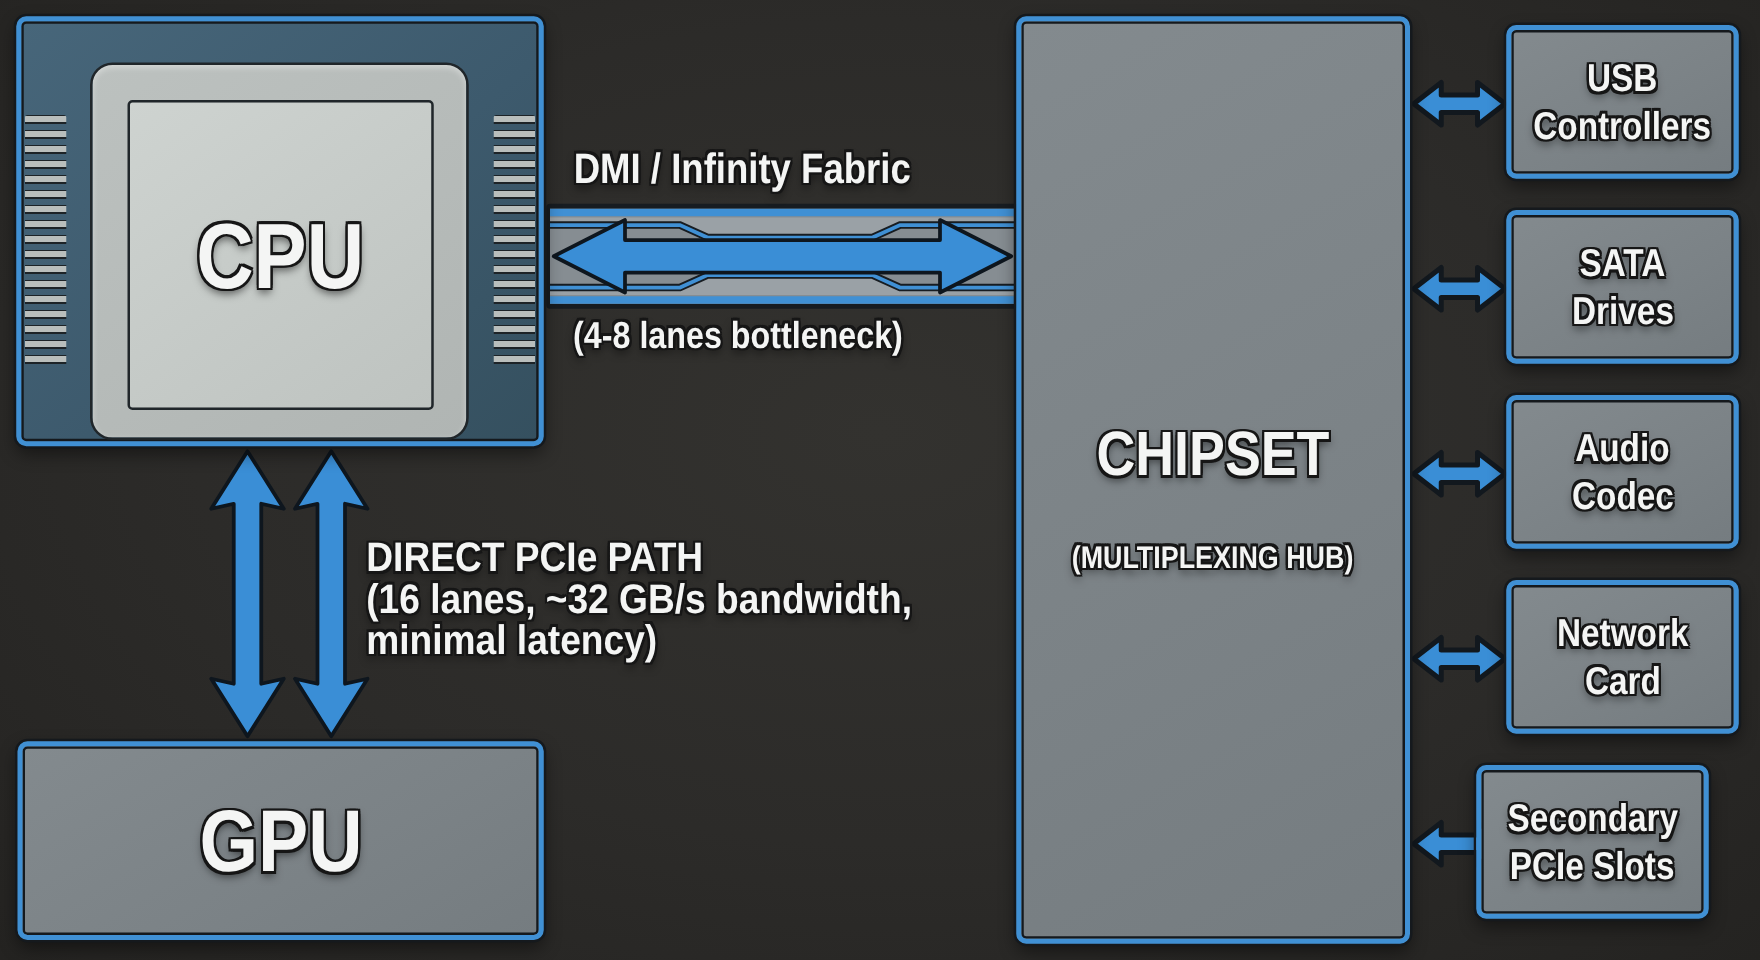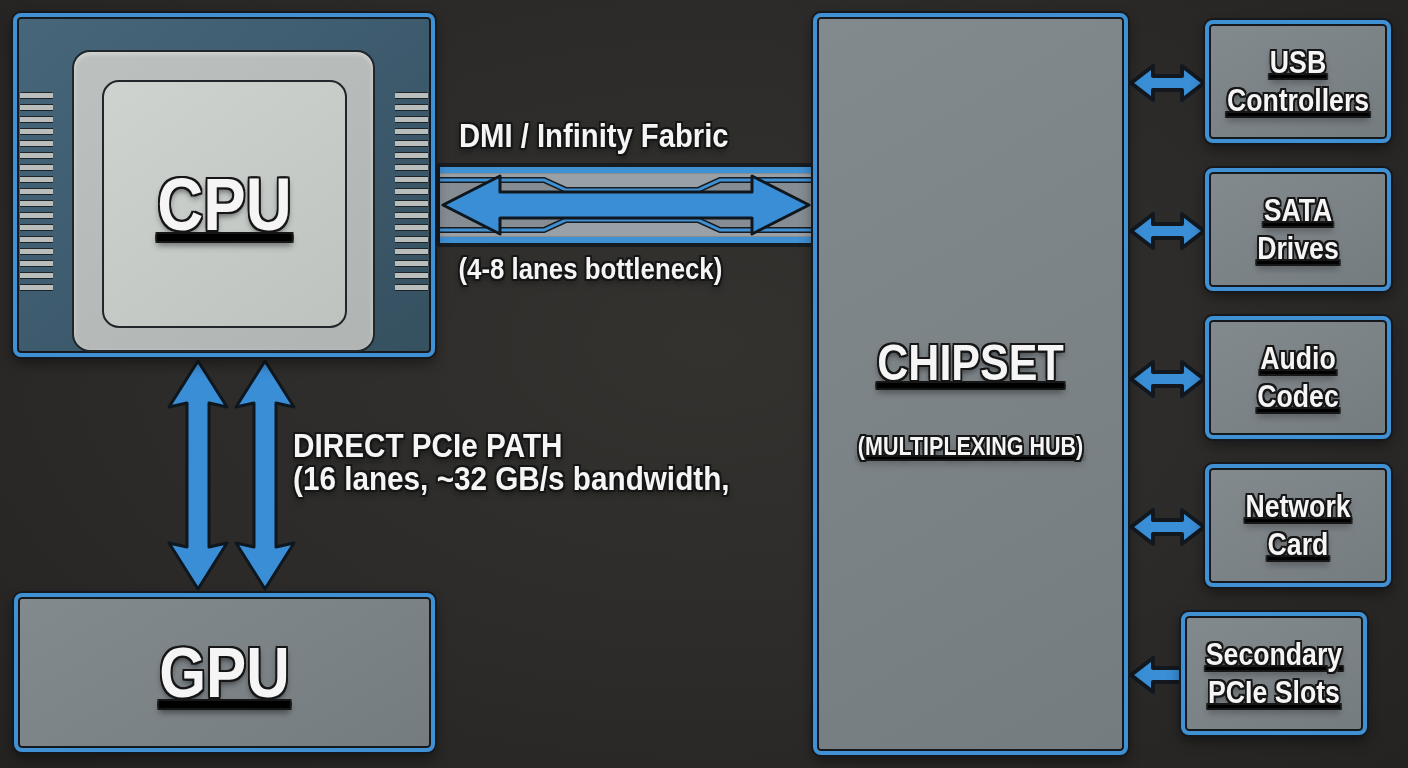--- a/index.html
+++ b/index.html
@@ -49,7 +49,7 @@
       rgba(0,0,0,0) 7px, rgba(0,0,0,0) 12px);
     border-radius:2px;
   }
-  .center-col{display:flex;flex-direction:column;justify-content:center;text-align:center;text-decoration:underline;}
+  .center-col{display:flex;flex-direction:column;align-items:center;justify-content:center;text-align:center;}
 </style>
 </head>
 <body>

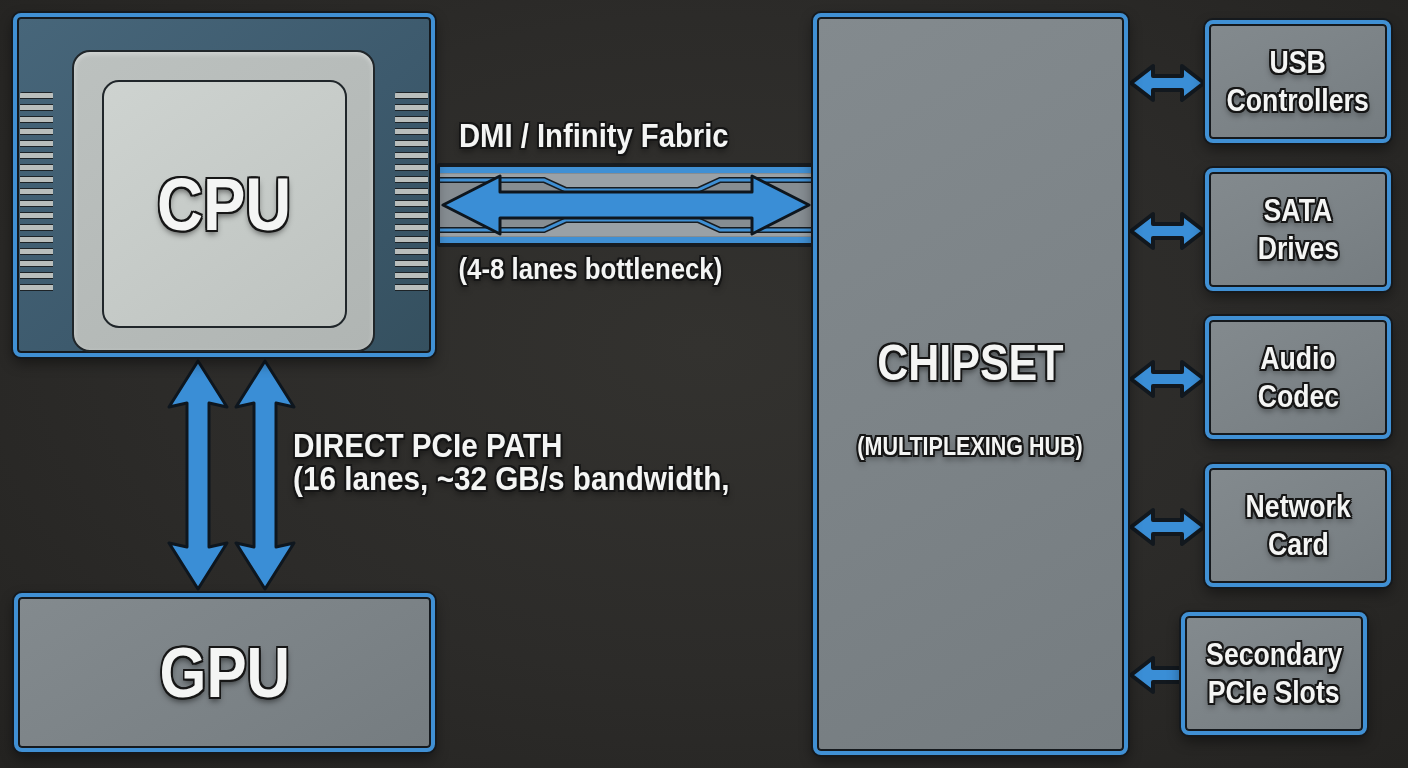--- a/index.html
+++ b/index.html
@@ -37,7 +37,7 @@
   }
   .cpu-die{
     background:linear-gradient(145deg,#ced3d0 0%,#bec3c0 100%);
-    border:2px solid #20262a;border-radius:17px;
+    border:2px solid #20262a;border-radius:4px;
   }
   
   .pins{

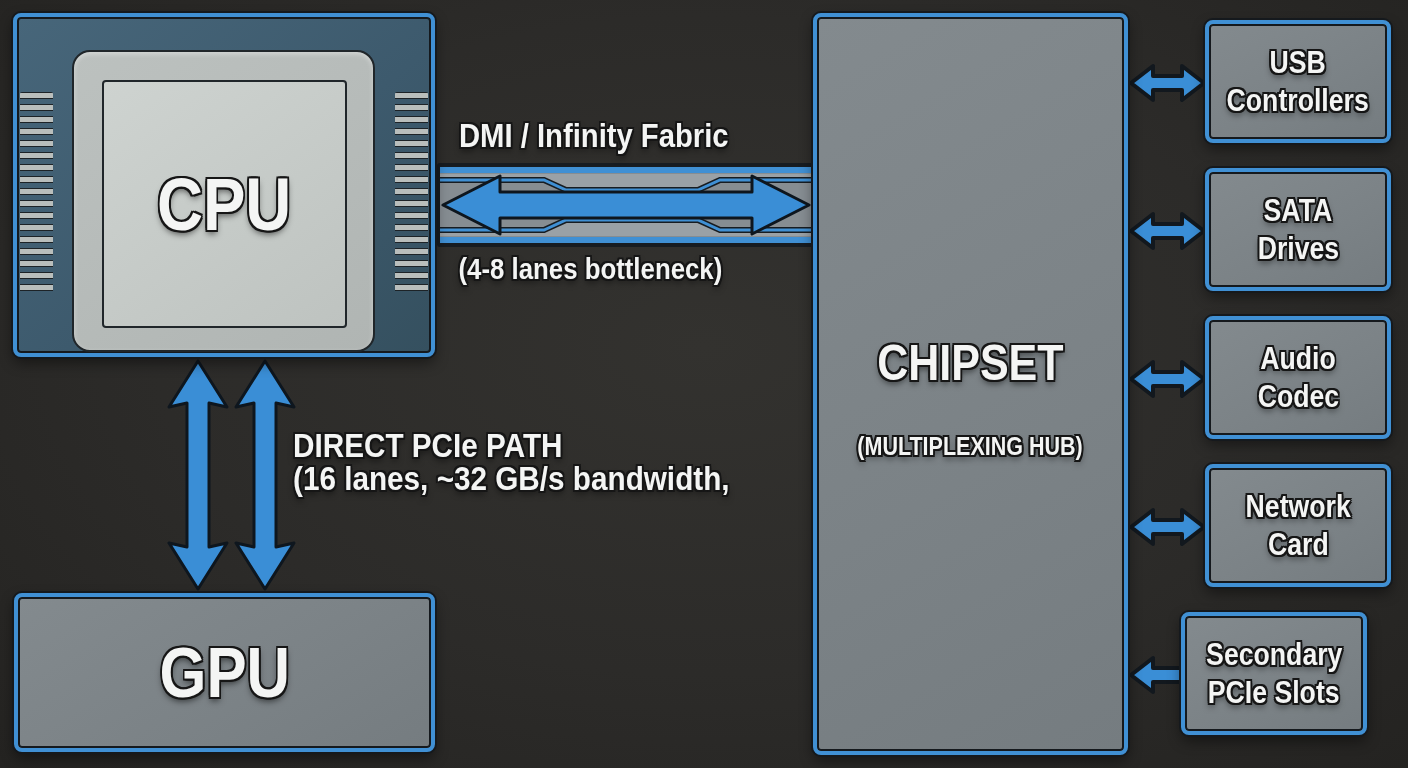--- a/index.html
+++ b/index.html
@@ -96,6 +96,7 @@
 <div class="abs" style="left:293px;top:429px;line-height:33px;font-size:33px;">
   <div><span class="ot condL">DIRECT PCIe PATH</span></div>
   <div><span class="ot condL">(16 lanes, ~32 GB/s bandwidth,</span></div>
+  <div><span class="ot condL">minimal latency)</span></div>
 </div>
 
 <div class="abs" style="left:437px;top:116px;width:378px;font-size:34px;">

